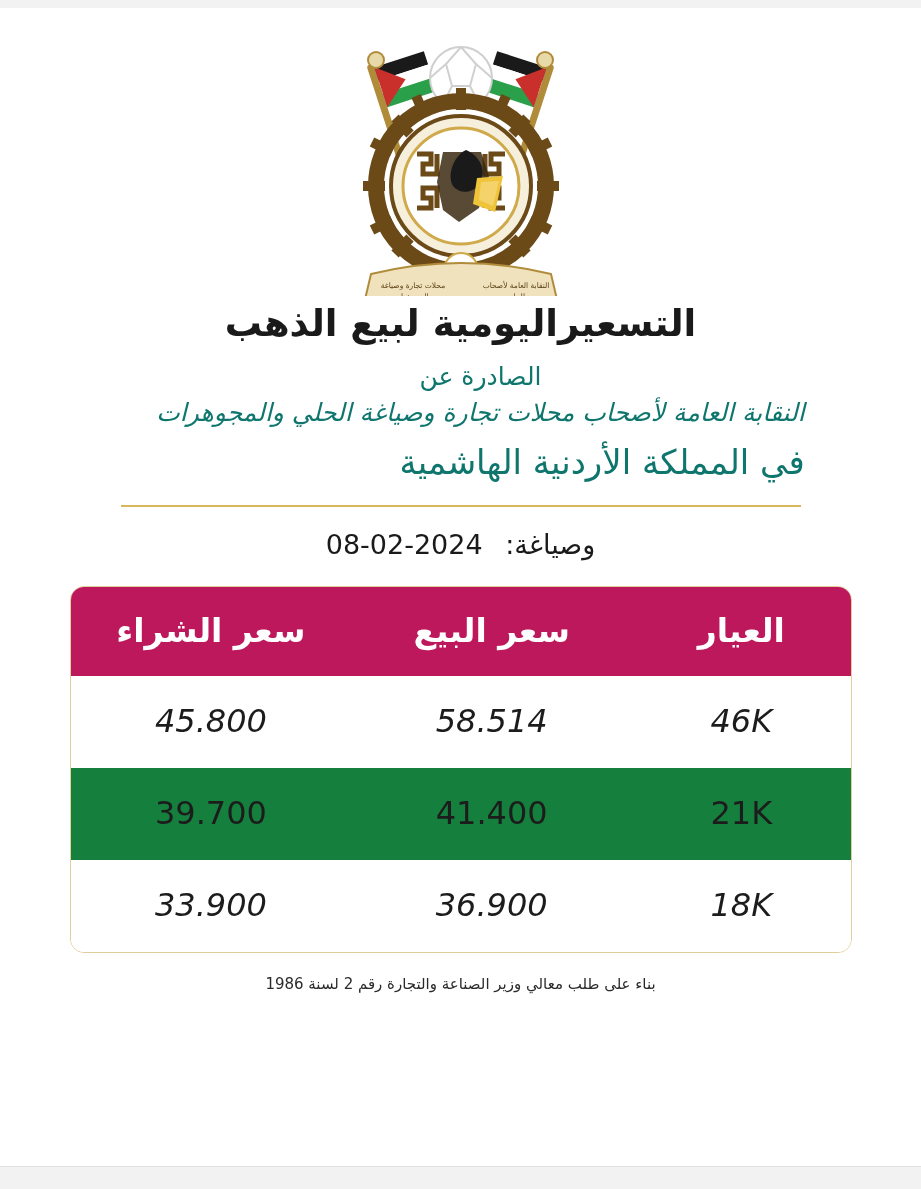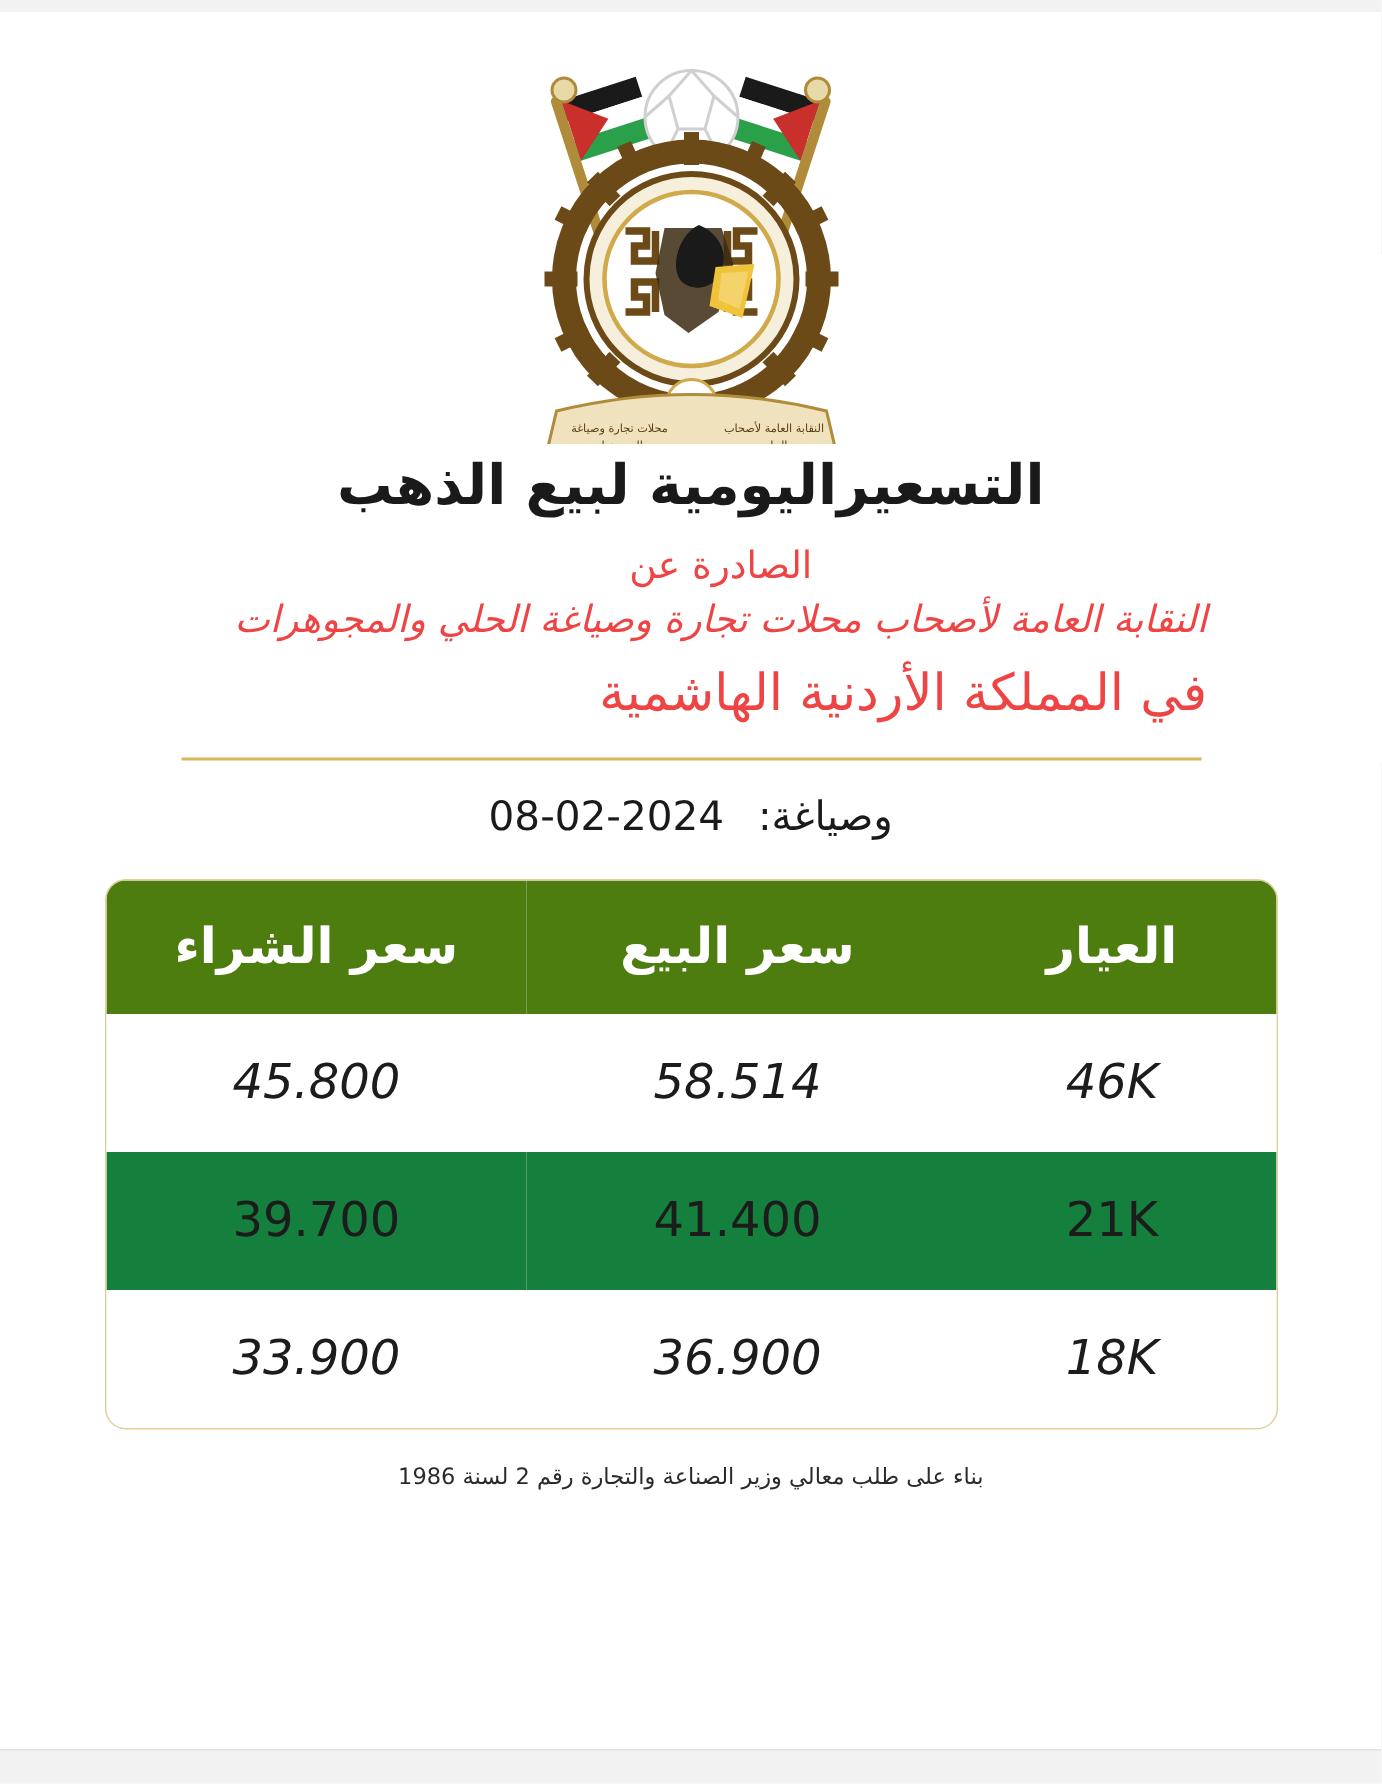--- a/index.html
+++ b/index.html
@@ -61,7 +61,7 @@
   .subtitle-block {
     margin-top: 14px;
     text-align: center;
-    color: #ef4444;
+    color: #0f766e;
     line-height: 1.45;
     margin-left: 40px;
   }

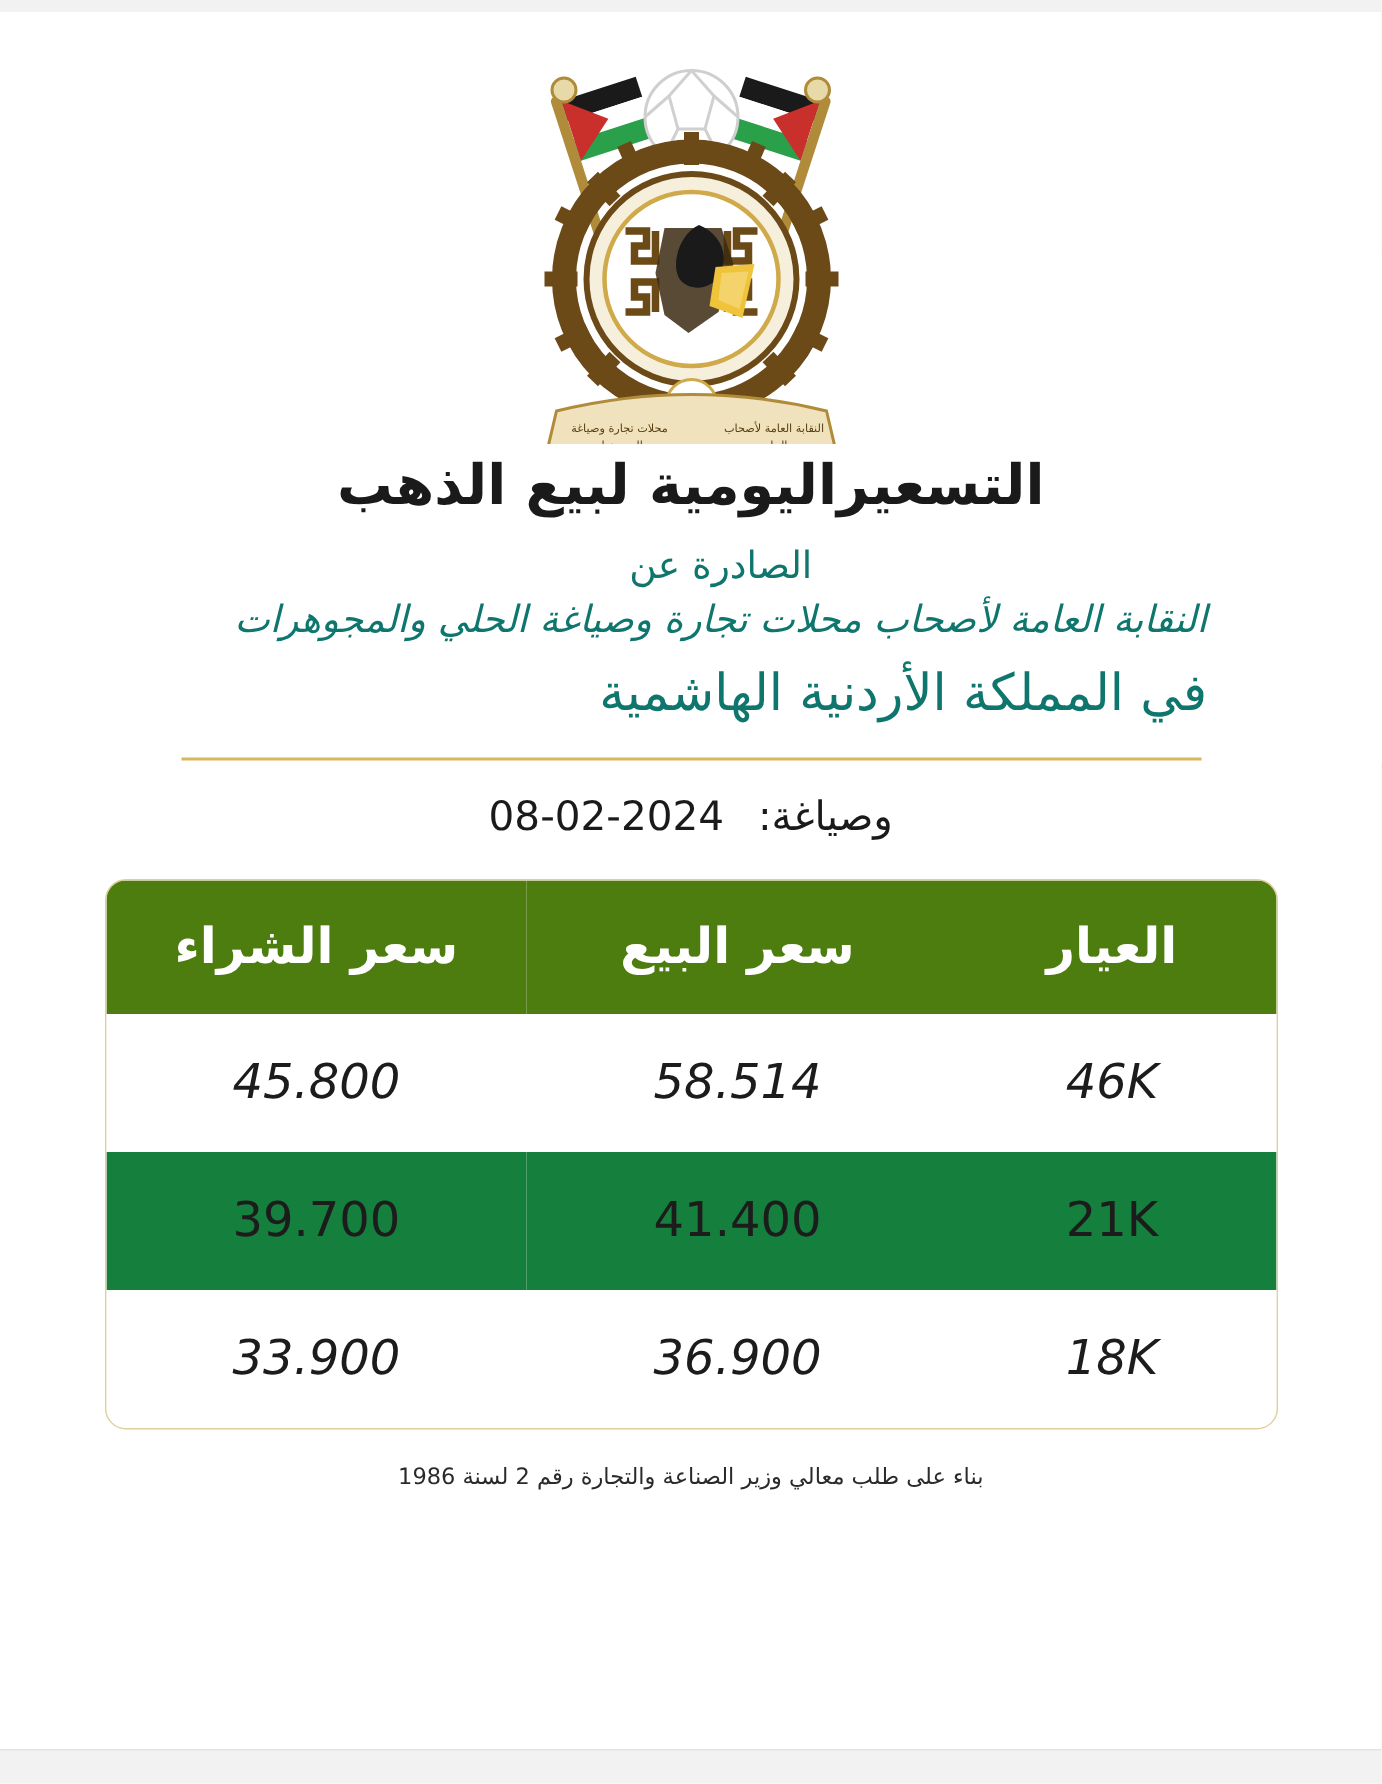--- a/index.html
+++ b/index.html
@@ -106,7 +106,7 @@
     direction: rtl;
   }
   table.price-table thead th {
-    background: #4d7c0f;
+    background: #be185d;
     color: #ffffff;
     font-size: 33px;
     font-weight: bold;

